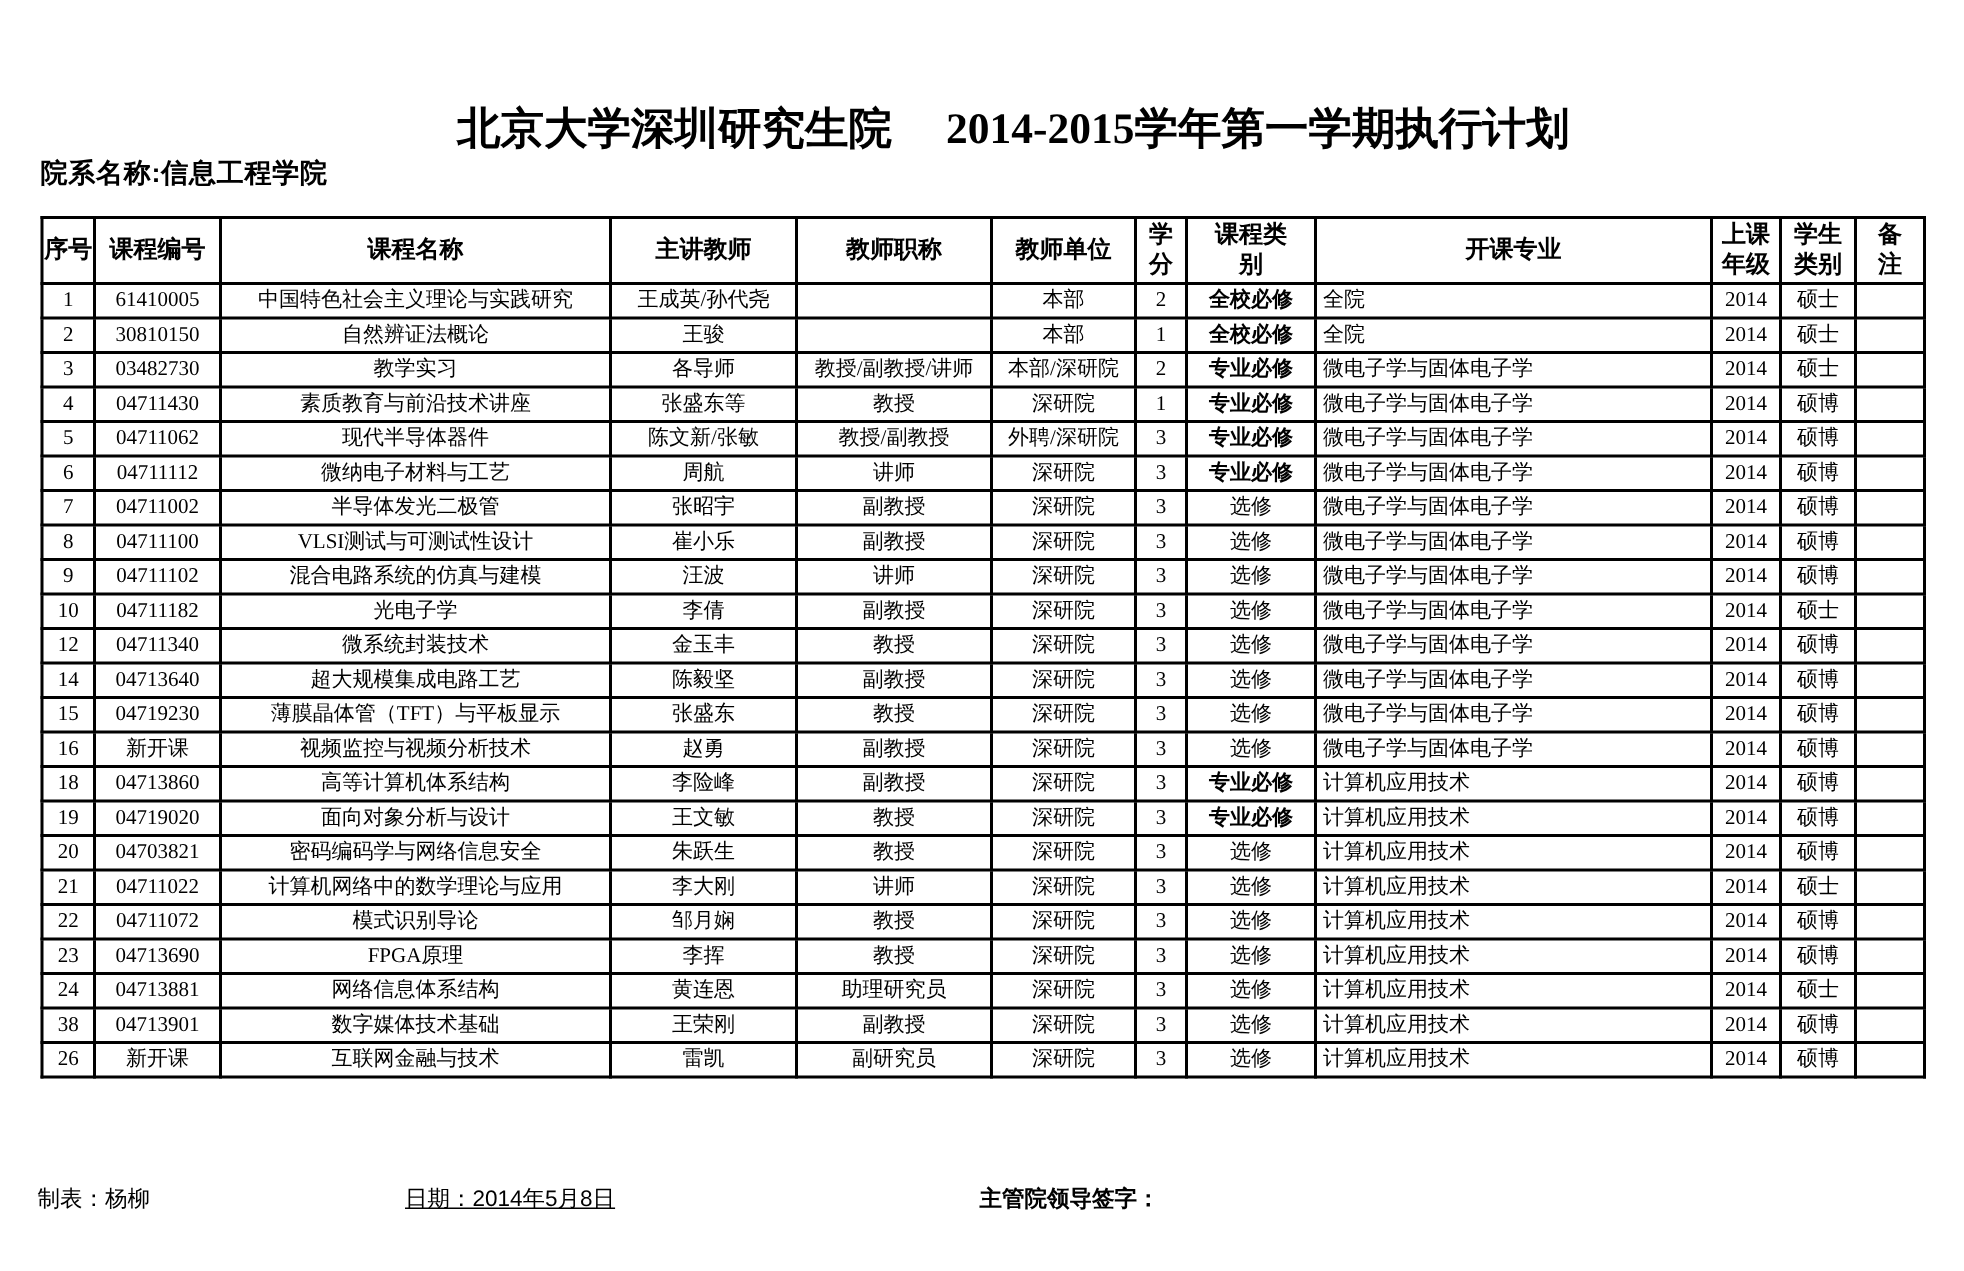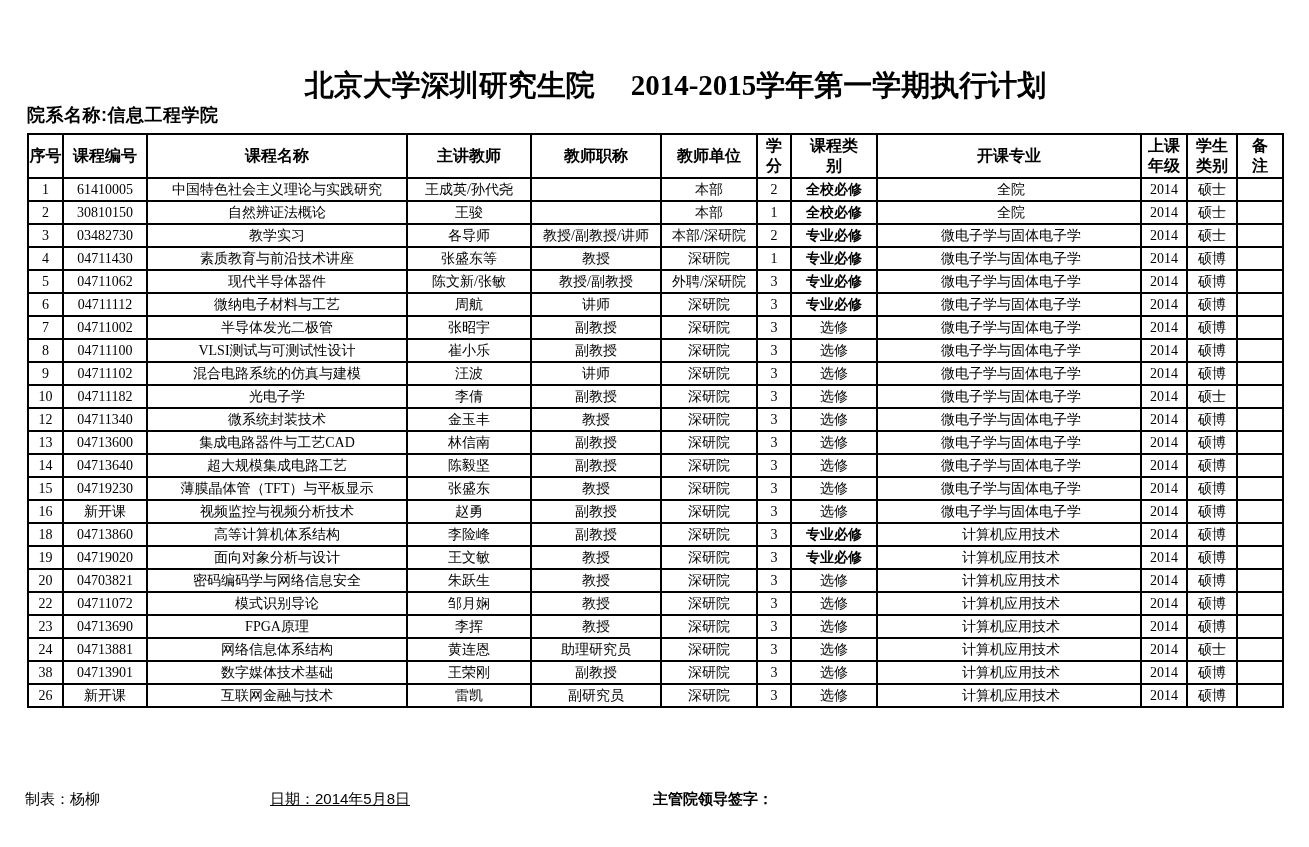--- a/index.html
+++ b/index.html
@@ -36,7 +36,7 @@
   }
   table.course-table {
     position: absolute;
-    top: 133px;
+    top: 144px;
     left: 27px;
     width: 1255px;
     border-collapse: collapse;

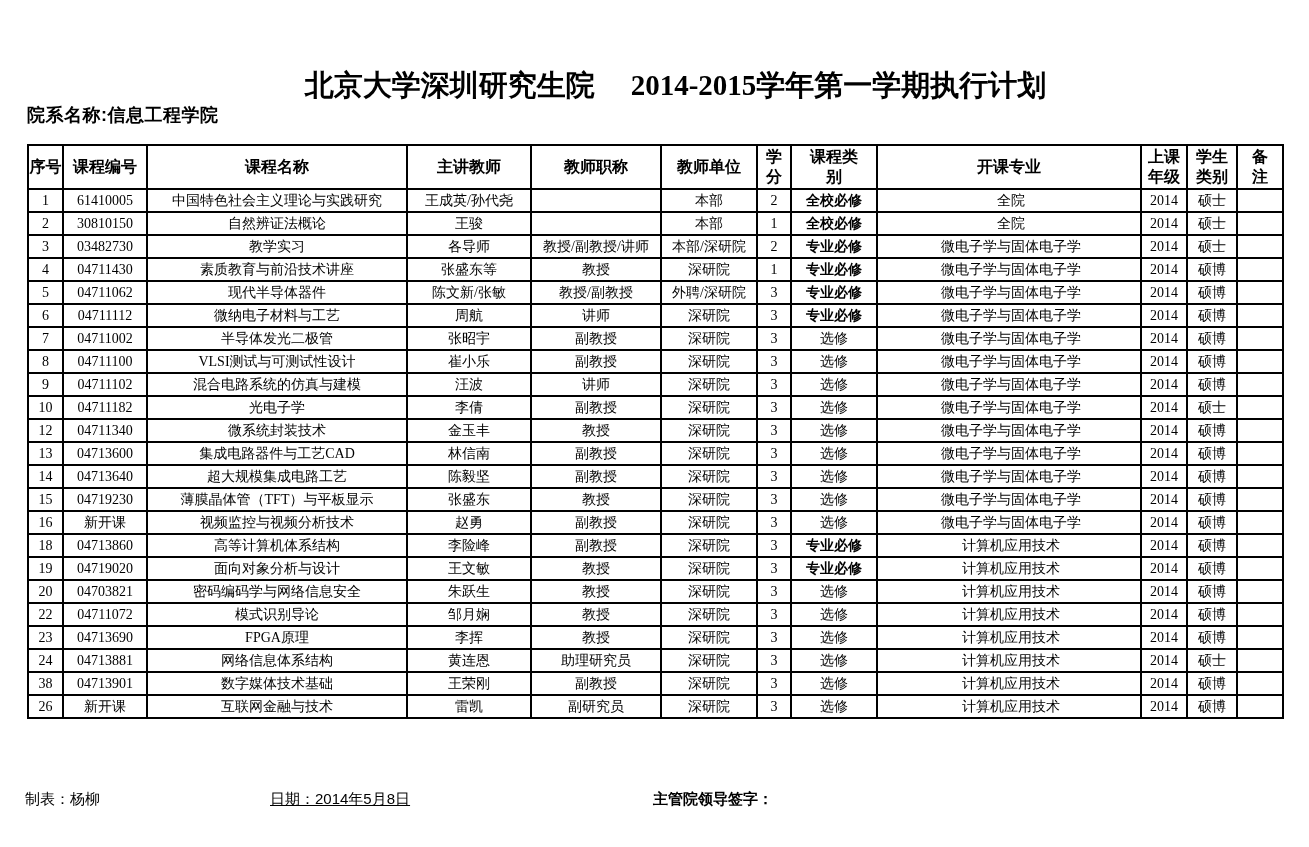--- a/index.html
+++ b/index.html
@@ -63,7 +63,7 @@
     white-space: nowrap;
   }
   .course-table td.left {
-    text-align: center;
+    text-align: left;
     padding-left: 4px;
   }
   .course-table td.bold { font-weight: bold; }

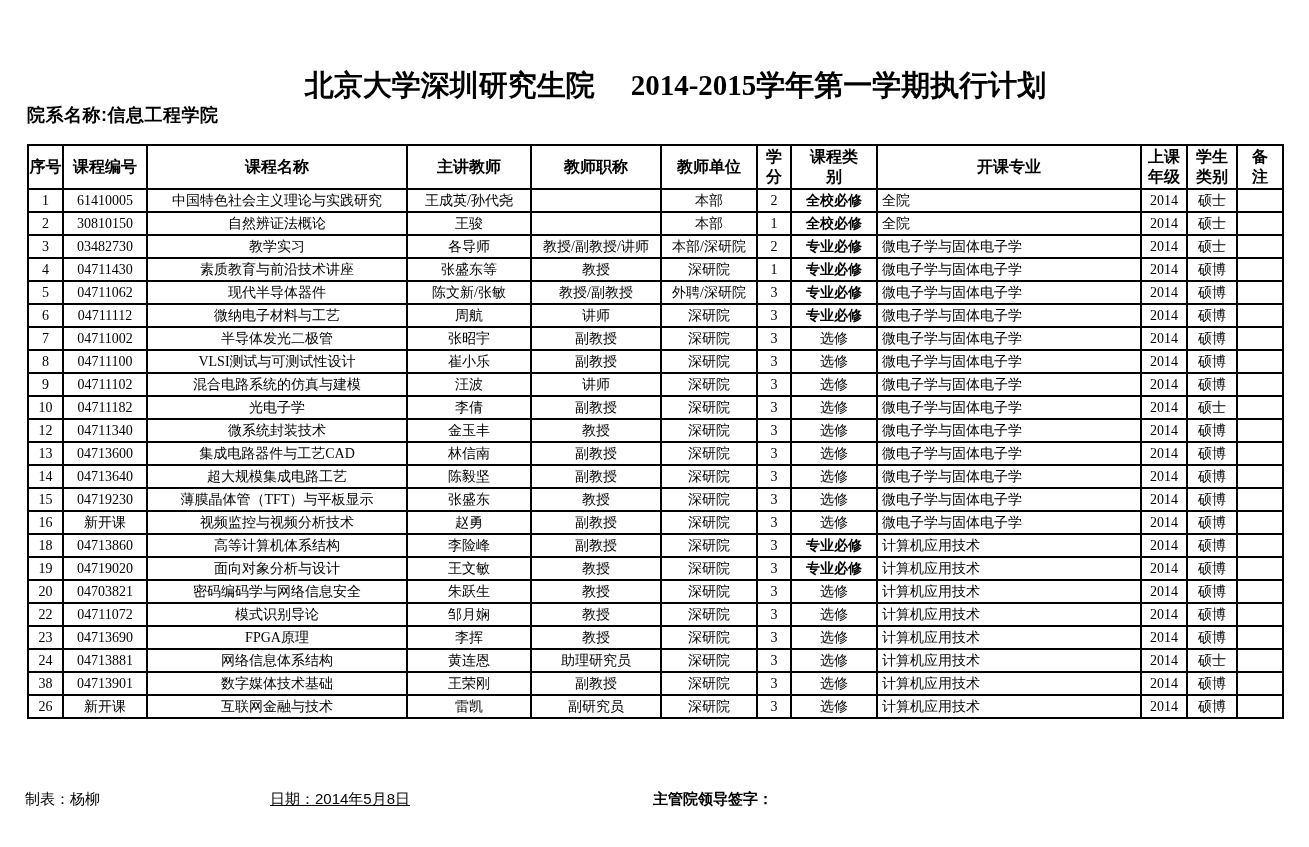--- a/index.html
+++ b/index.html
@@ -283,20 +283,6 @@
           <td></td>
         </tr>
         <tr>
-          <td>13</td>
-          <td>04713600</td>
-          <td>集成电路器件与工艺CAD</td>
-          <td>林信南</td>
-          <td>副教授</td>
-          <td>深研院</td>
-          <td>3</td>
-          <td>选修</td>
-          <td class="left">微电子学与固体电子学</td>
-          <td>2014</td>
-          <td>硕博</td>
-          <td></td>
-        </tr>
-        <tr>
           <td>14</td>
           <td>04713640</td>
           <td>超大规模集成电路工艺</td>

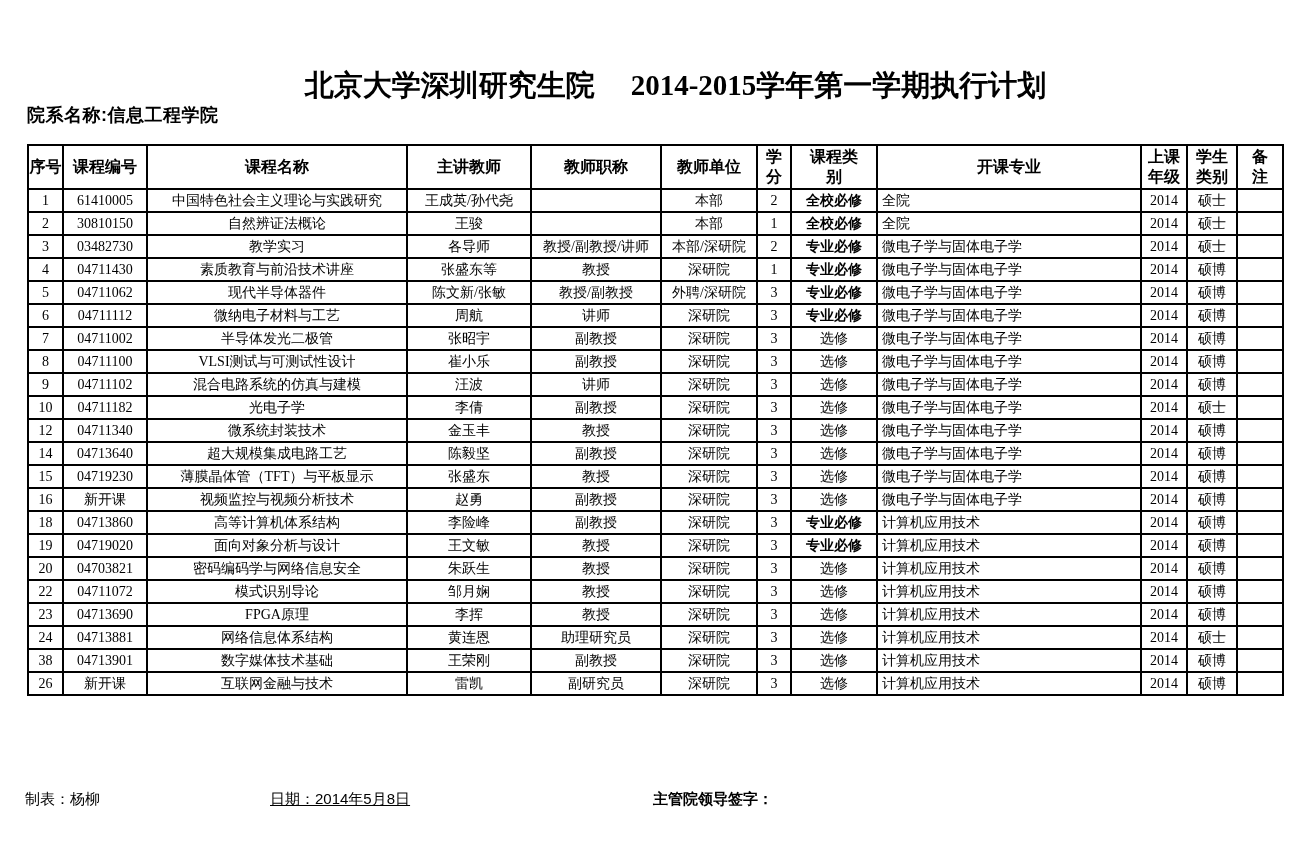--- a/index.html
+++ b/index.html
@@ -367,6 +367,20 @@
           <td></td>
         </tr>
         <tr>
+          <td>21</td>
+          <td>04711022</td>
+          <td>计算机网络中的数学理论与应用</td>
+          <td>李大刚</td>
+          <td>讲师</td>
+          <td>深研院</td>
+          <td>3</td>
+          <td>选修</td>
+          <td class="left">计算机应用技术</td>
+          <td>2014</td>
+          <td>硕士</td>
+          <td></td>
+        </tr>
+        <tr>
           <td>22</td>
           <td>04711072</td>
           <td>模式识别导论</td>

